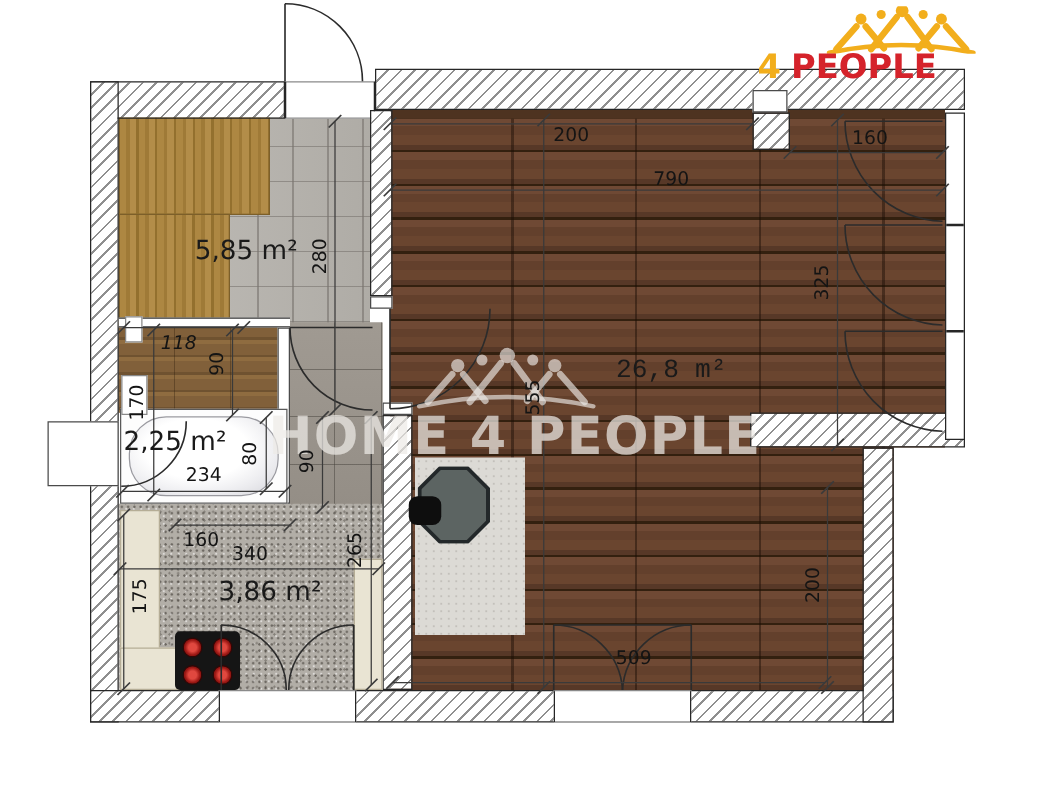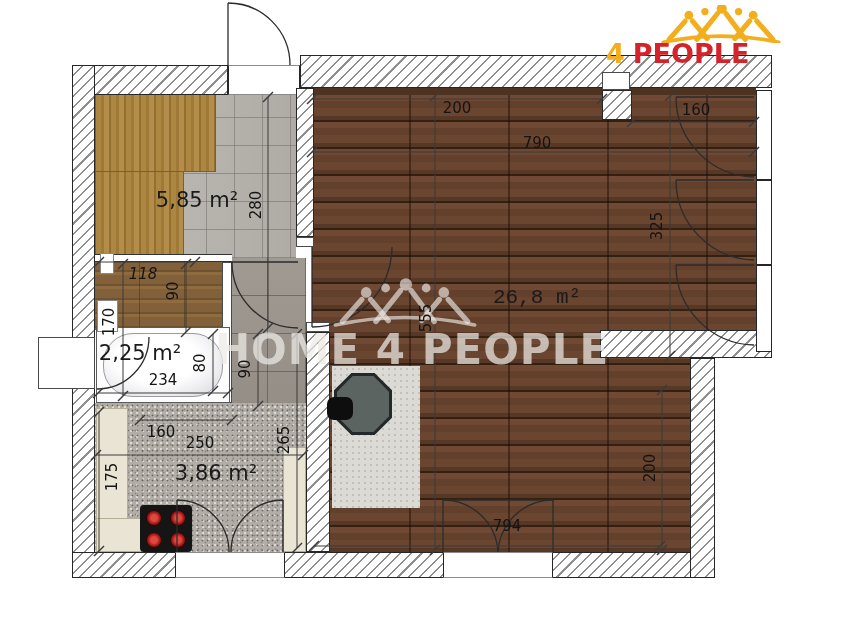--- a/index.html
+++ b/index.html
@@ -236,7 +236,7 @@
       <div class="dim-label rot" style="left: 245px; top: 369px;">90</div>
       <div class="dim-label rot" style="left: 284px; top: 440px;">265</div>
       <div class="dim-label" style="left: 161px; top: 432px;">160</div>
-      <div class="dim-label" style="left: 200px; top: 443px;">250</div>
+      <div class="dim-label" style="left: 200px; top: 443px;">340</div>
       <div class="dim-label rot" style="left: 112px; top: 477px;">175</div>
     </div>
 

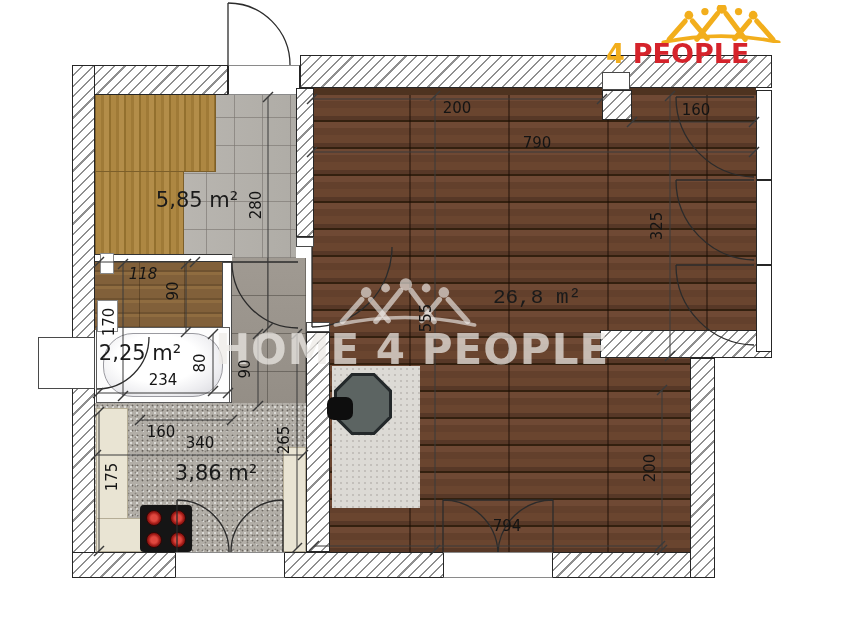--- a/index.html
+++ b/index.html
@@ -226,7 +226,7 @@
       <div class="dim-label rot" style="left: 657px; top: 226px;">325</div>
       <div class="dim-label rot" style="left: 426px; top: 318px;">555</div>
       <div class="dim-label rot" style="left: 650px; top: 468px;">200</div>
-      <div class="dim-label" style="left: 507px; top: 526px;">794</div>
+      <div class="dim-label" style="left: 507px; top: 526px;">509</div>
       <div class="dim-label rot" style="left: 256px; top: 205px;">280</div>
       <div class="dim-label" style="left: 143px; top: 274px; font-style: italic;">118</div>
       <div class="dim-label rot" style="left: 173px; top: 291px;">90</div>

